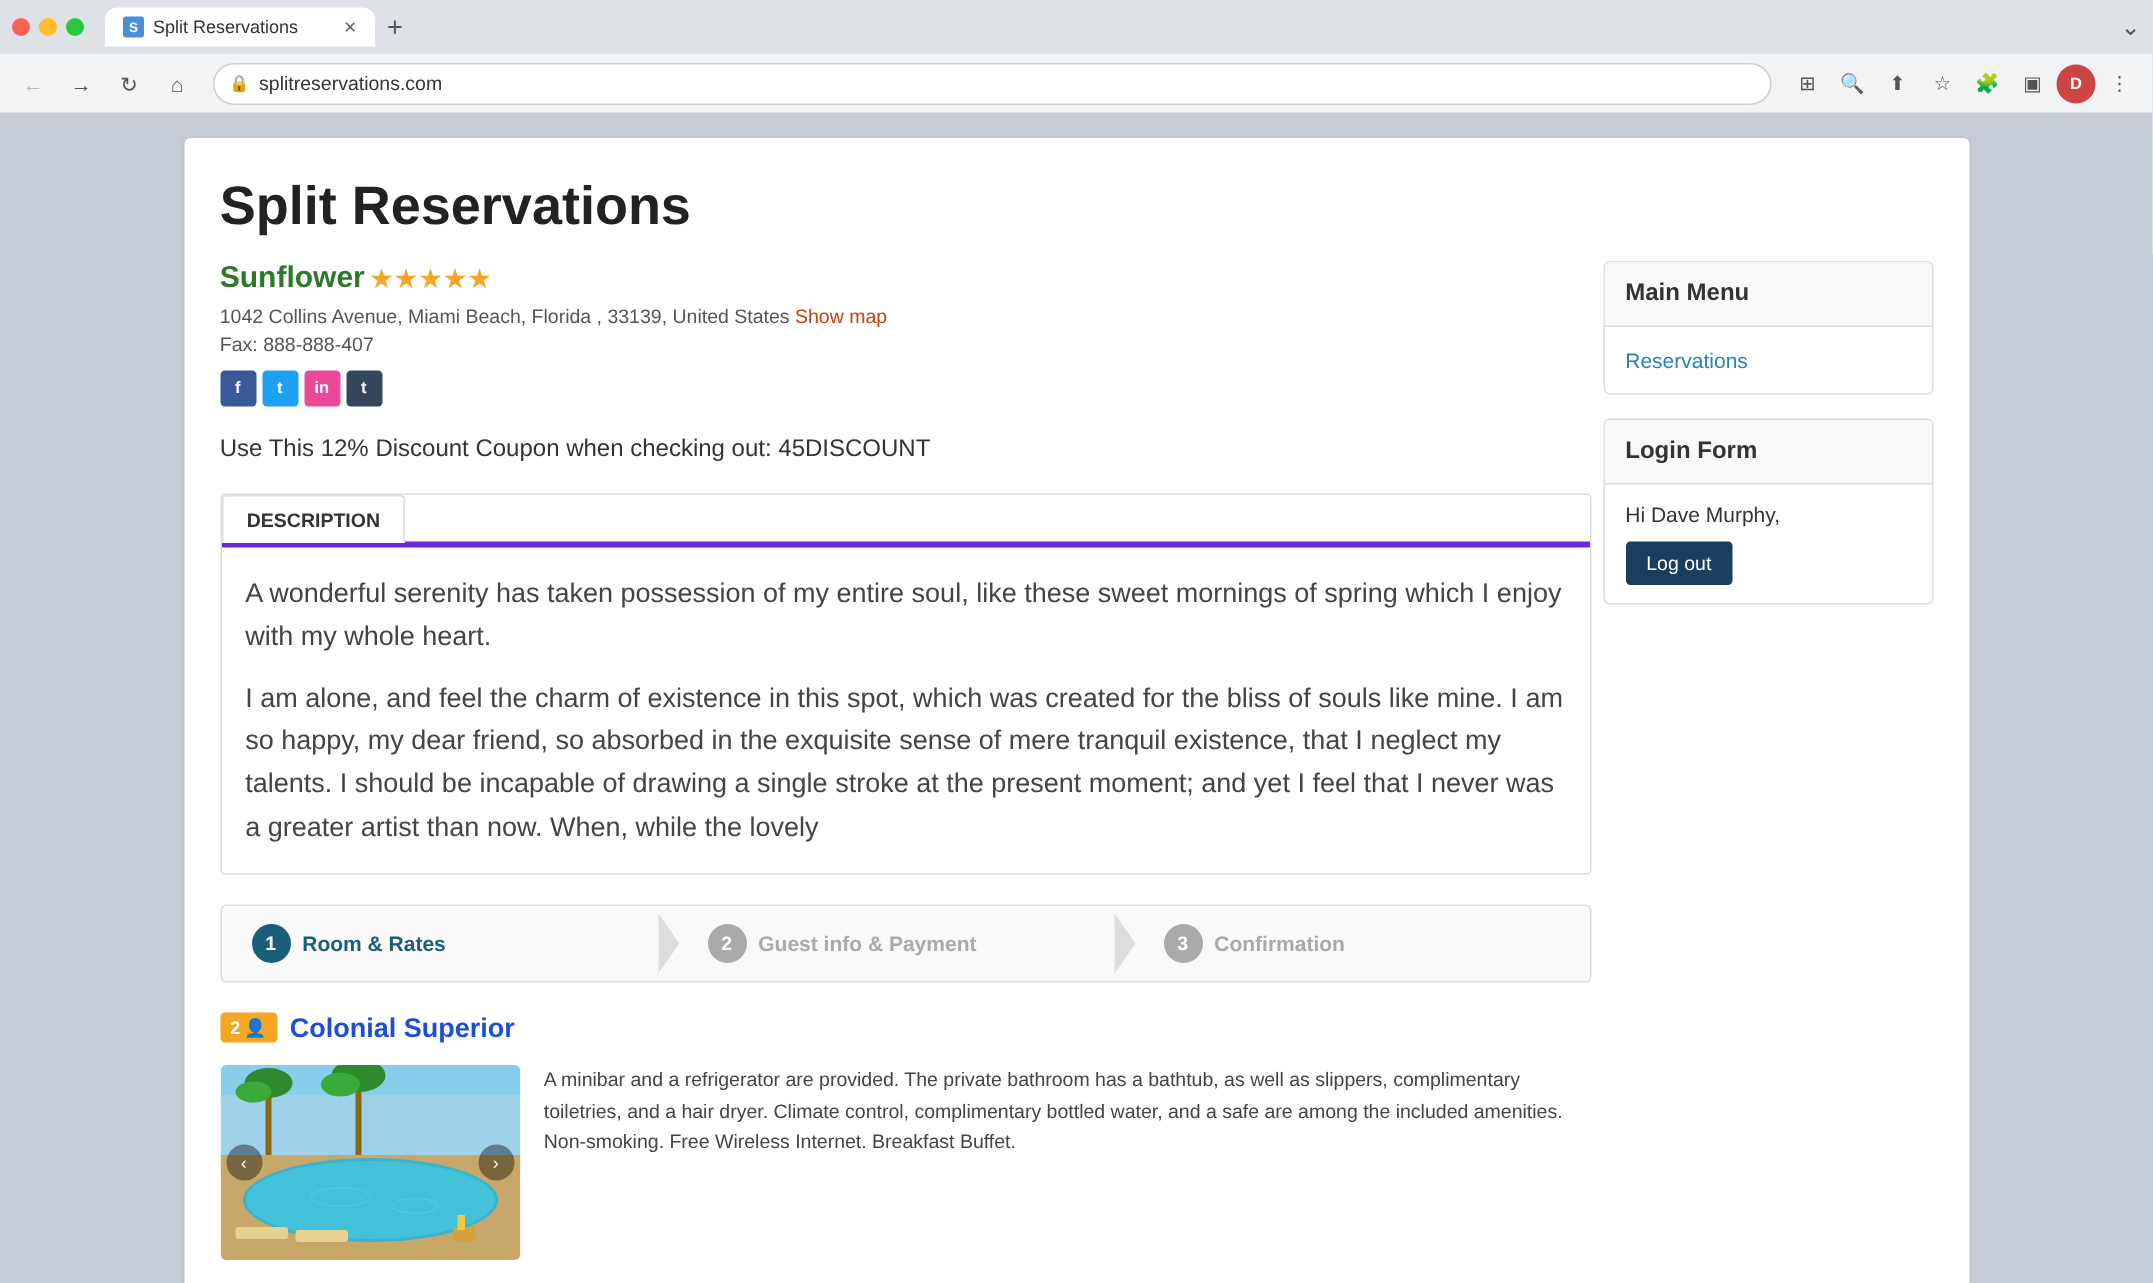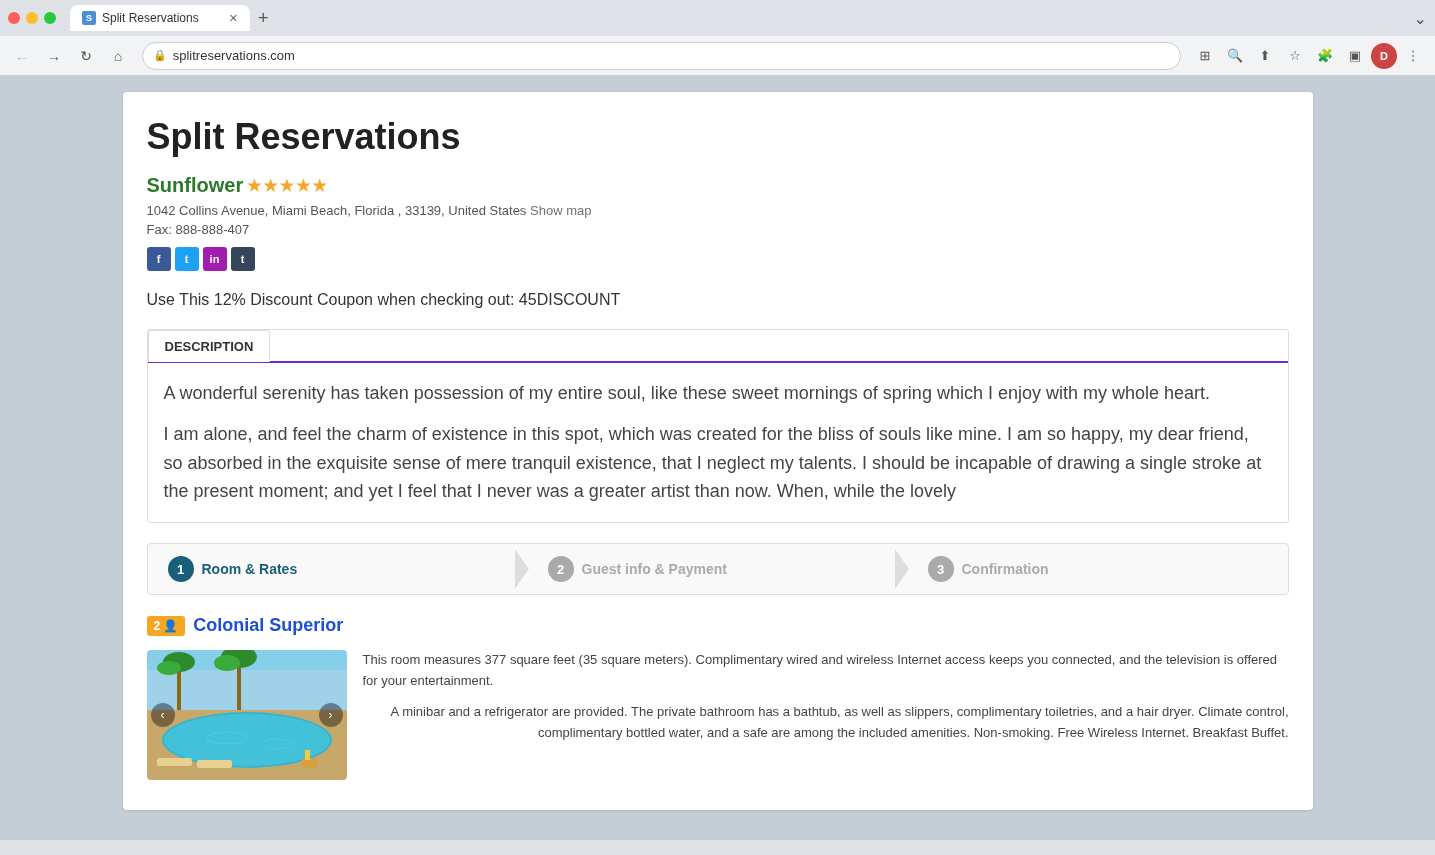--- a/index.html
+++ b/index.html
@@ -672,6 +672,23 @@
           </div>
         </div>
 
+        <div class="sidebar">
+
+          <div class="sidebar-widget">
+            <div class="sidebar-widget-title">Main Menu</div>
+            <div class="sidebar-widget-body">
+              <a class="sidebar-menu-item">Reservations</a>
+            </div>
+          </div>
+
+          <div class="sidebar-widget">
+            <div class="sidebar-widget-title">Login Form</div>
+            <div class="sidebar-widget-body">
+              <div class="sidebar-greeting">Hi Dave Murphy,</div>
+              <button class="logout-btn">Log out</button>
+            </div>
+          </div>
+        </div>
       </div>
     </div>
   </div>

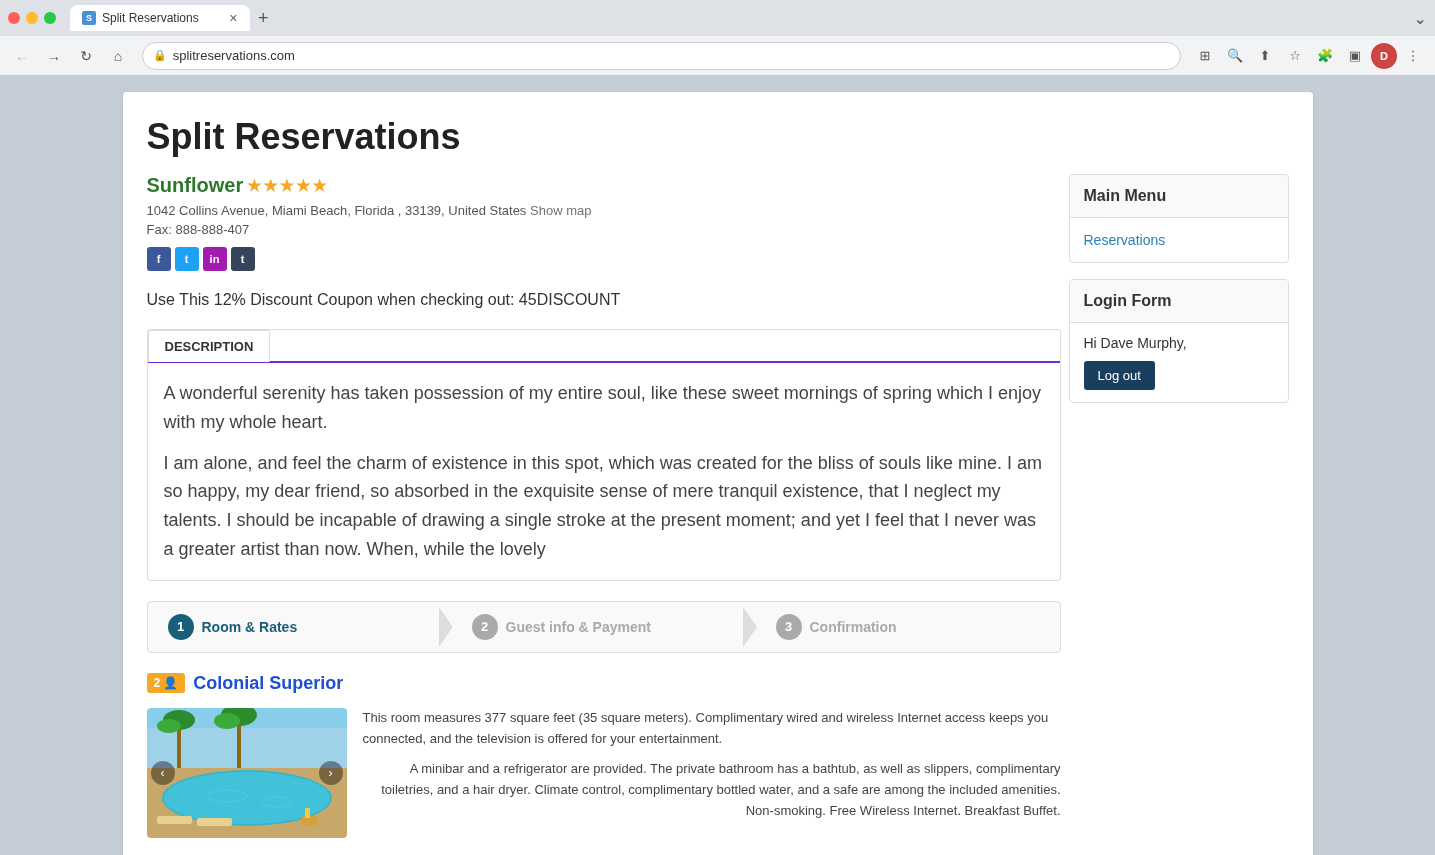--- a/index.html
+++ b/index.html
@@ -211,7 +211,7 @@
     }
 
     .hotel-address a {
-      color: #737373;
+      color: #c2410c;
       text-decoration: none;
       margin-top: 15px;
     }

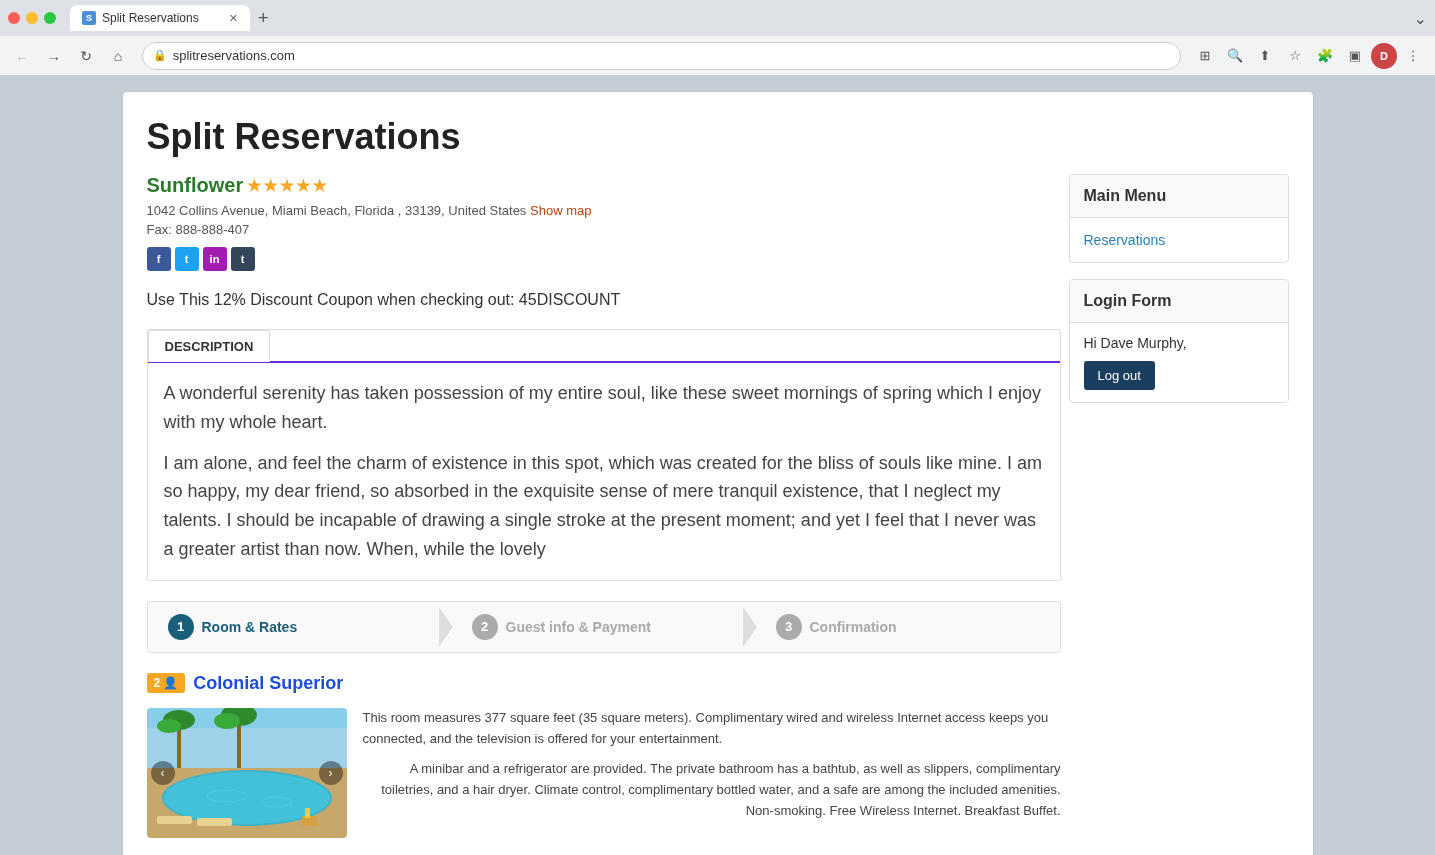--- a/index.html
+++ b/index.html
@@ -251,7 +251,7 @@
     }
     .social-fb { background: #3b5998; }
     .social-tw { background: #1da1f2; }
-    .social-li { background: #a21caf; }
+    .social-li { background: #ec4899; }
     .social-tm { background: #35465c; }
 
     .discount-text {

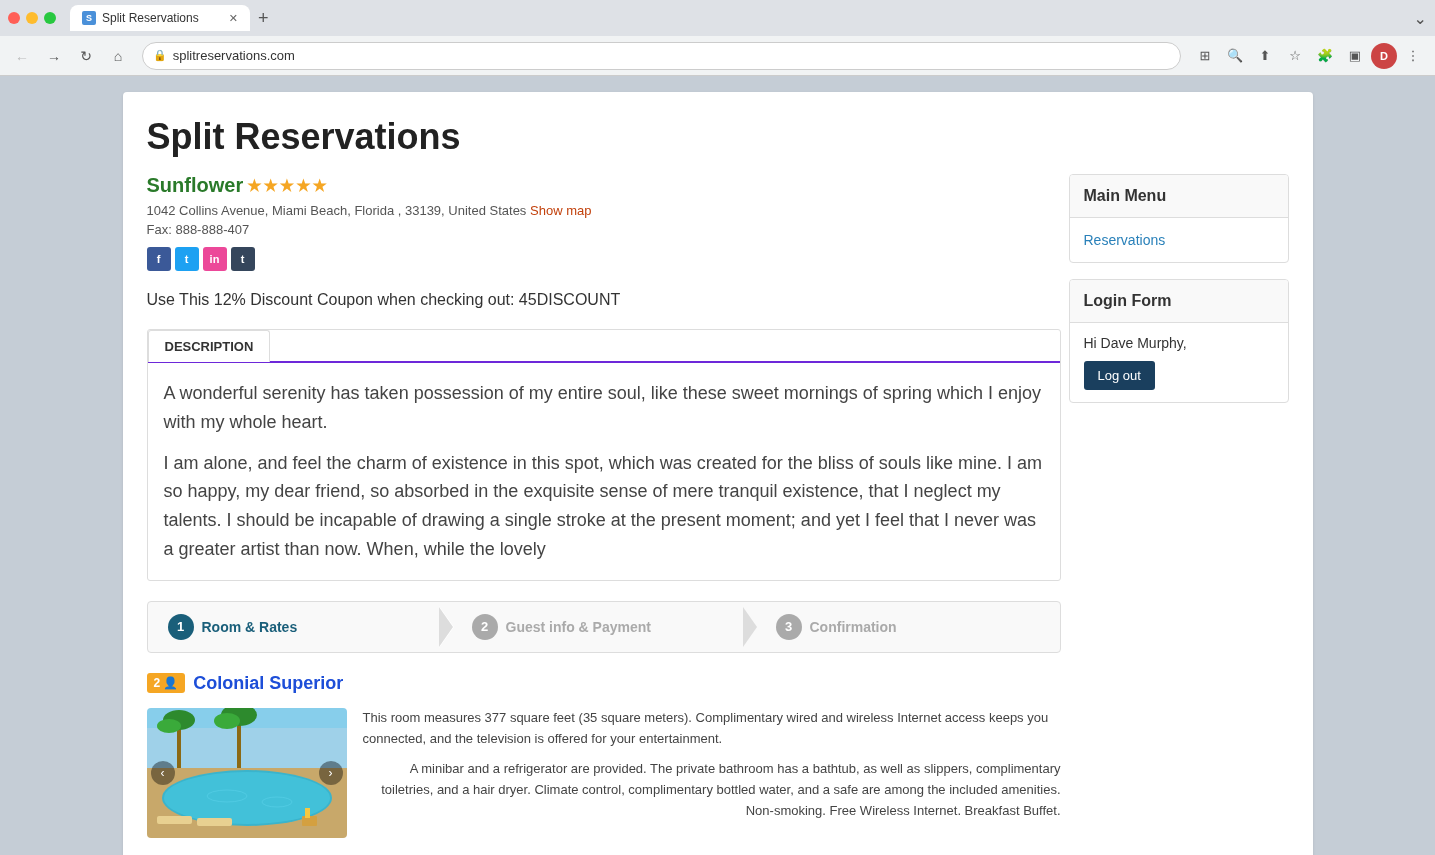--- a/index.html
+++ b/index.html
@@ -269,7 +269,7 @@
 
     .tab-list {
       display: flex;
-      border-bottom: 2px solid #6d28d9;
+      border-bottom: 4px solid #6d28d9;
     }
 
     .tab-item {

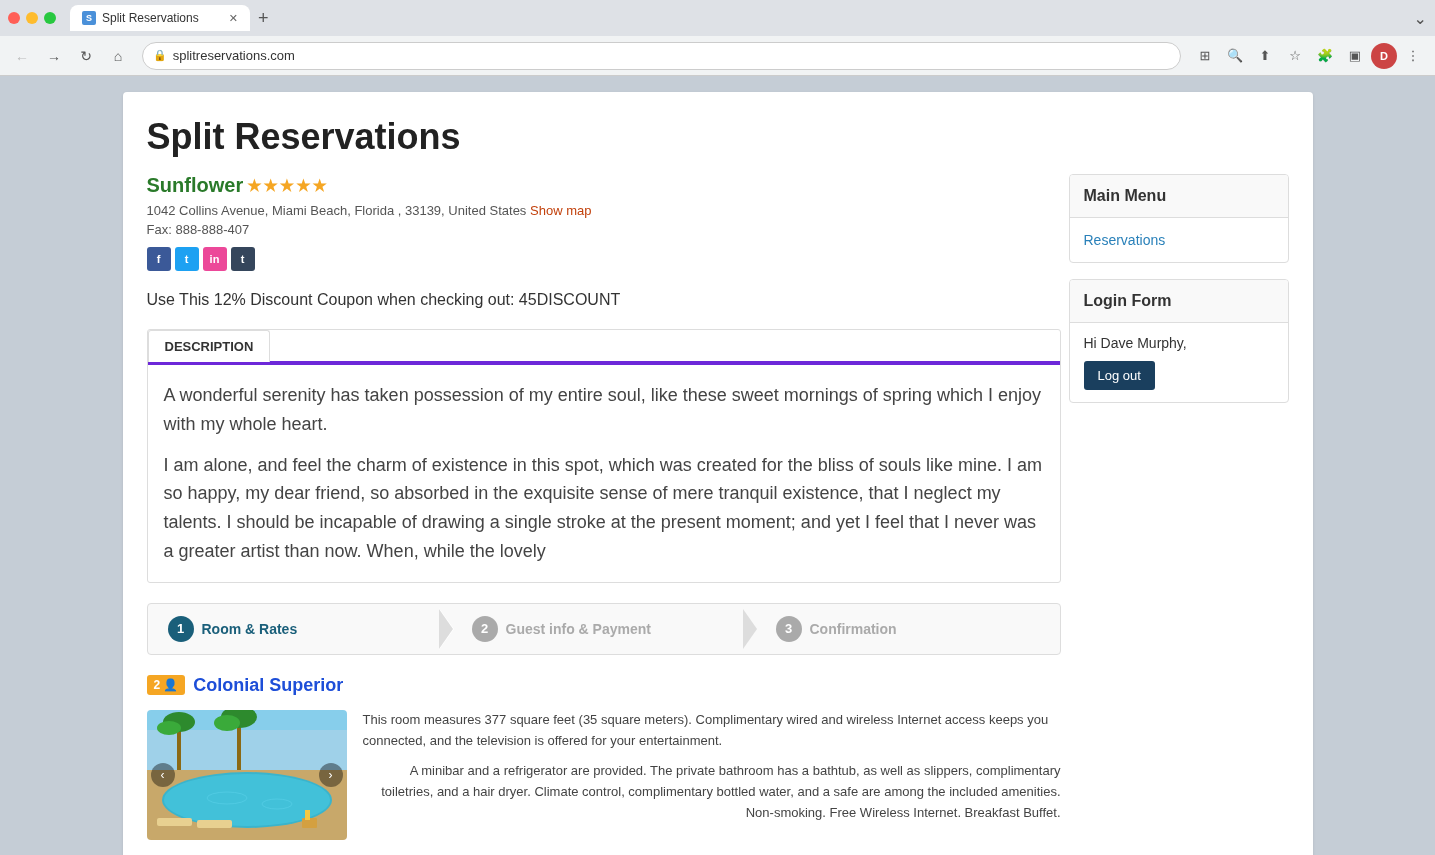--- a/index.html
+++ b/index.html
@@ -666,7 +666,6 @@
             </div>
 
             <div class="room-description">
-              <p>This room measures 377 square feet (35 square meters). Complimentary wired and wireless Internet access keeps you connected, and the television is offered for your entertainment.</p>
               <p>A minibar and a refrigerator are provided. The private bathroom has a bathtub, as well as slippers, complimentary toiletries, and a hair dryer. Climate control, complimentary bottled water, and a safe are among the included amenities. Non-smoking. Free Wireless Internet. Breakfast Buffet.</p>
             </div>
           </div>

